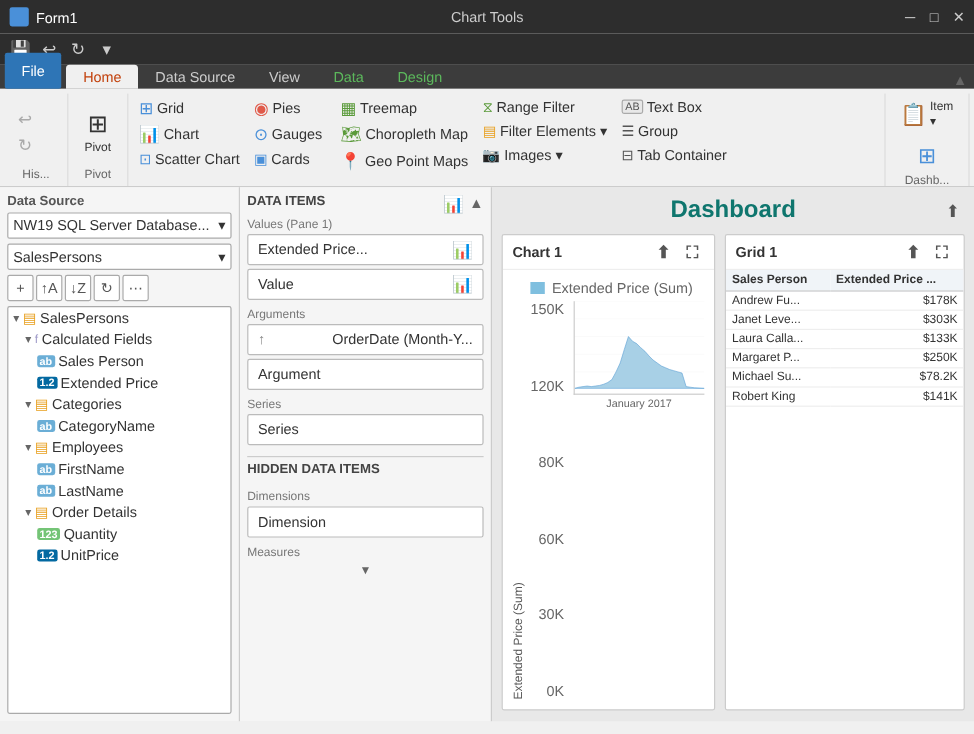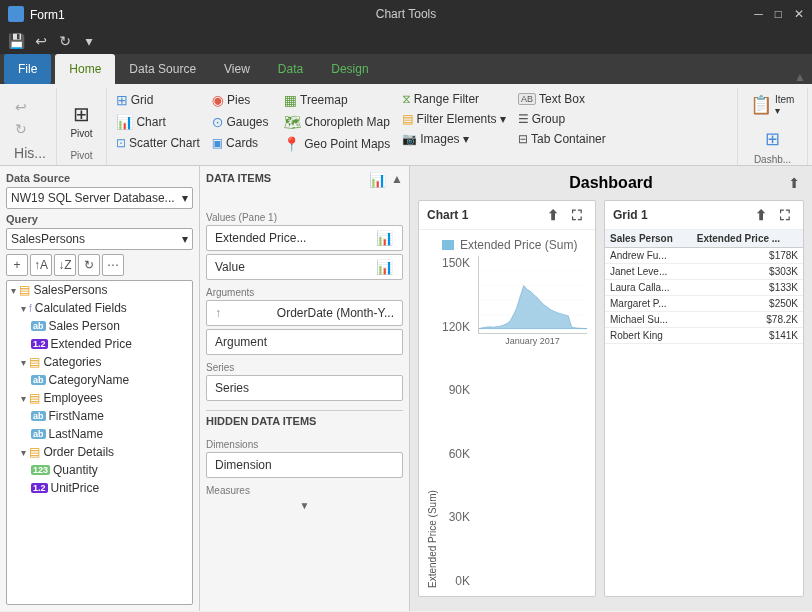--- a/index.html
+++ b/index.html
@@ -35,7 +35,7 @@
     
     .ribbon-tabs {
       background: #3c3c3c;
-      height: 30px;
+      height: 20px;
       display: flex;
       align-items: flex-end;
       padding: 0 0 0 4px;

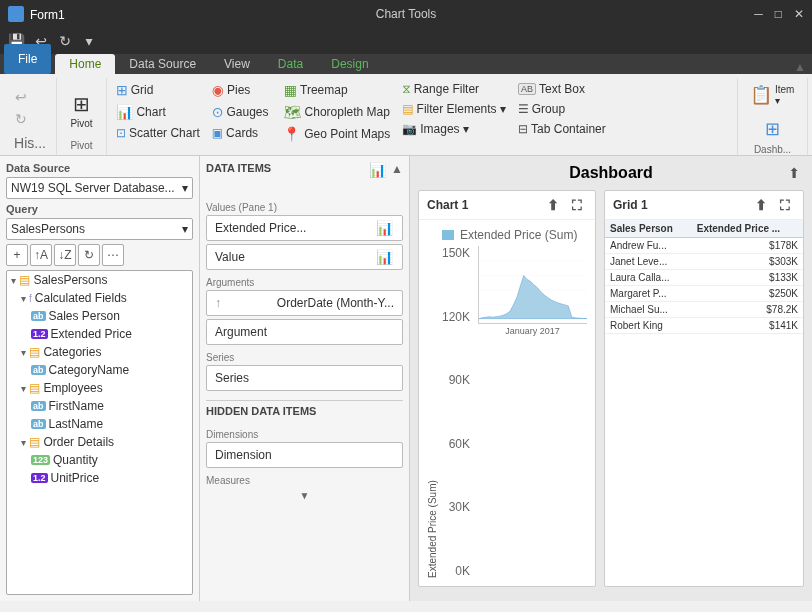--- a/index.html
+++ b/index.html
@@ -53,7 +53,7 @@
     }
     .ribbon-tab.active {
       background: #f0f0f0;
-      color: #4d7c0f;
+      color: #c2410c;
     }
     .ribbon-tab.highlight { color: #5cb85c; }
 

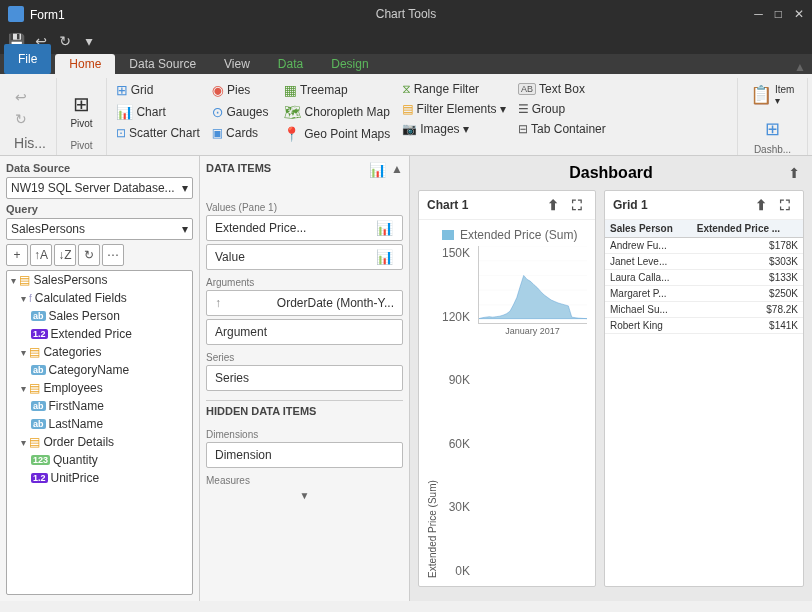--- a/index.html
+++ b/index.html
@@ -66,7 +66,7 @@
       padding: 4px 4px 0 4px;
     }
     .ribbon-group-label {
-      font-size: 14px;
+      font-size: 10px;
       color: #666;
       margin-top: auto;
       padding-bottom: 2px;

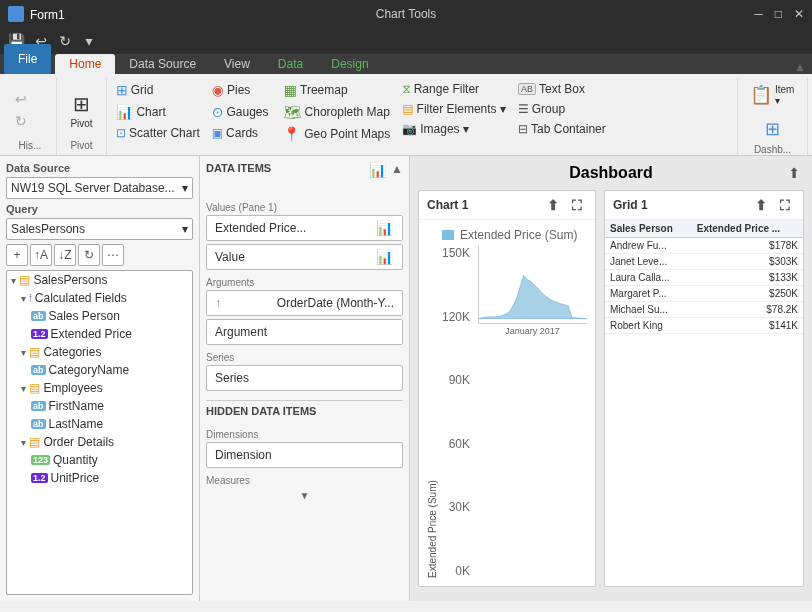--- a/index.html
+++ b/index.html
@@ -661,7 +661,7 @@
   </div>
 
   <div class="middle-panel">
-    <div style="display:flex; align-items:center; justify-content:space-between; margin-bottom:20px;">
+    <div style="display:flex; align-items:center; justify-content:space-between; margin-bottom:0;">
       <div class="section-header">DATA ITEMS</div>
       <div style="display:flex; gap:4px;">
         <span style="color:#4a90d9; font-size:14px; cursor:pointer;">📊</span>

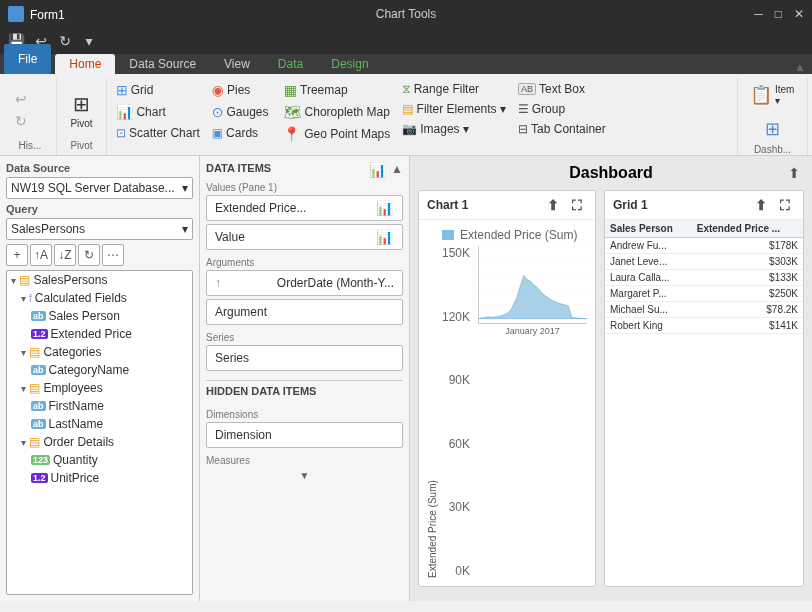--- a/index.html
+++ b/index.html
@@ -250,9 +250,9 @@
       position: relative;
     }
     .dashboard-title {
-      font-size: 16px;
+      font-size: 20px;
       font-weight: 600;
-      color: #000000;
+      color: #0f766e;
     }
     .dashboard-actions {
       position: absolute;

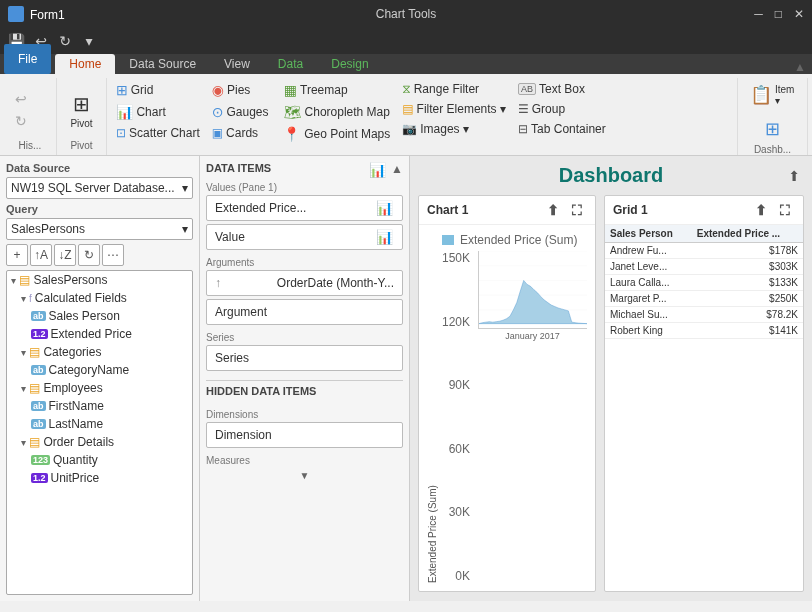--- a/index.html
+++ b/index.html
@@ -586,7 +586,6 @@
       <span>NW19 SQL Server Database...</span>
       <span>▾</span>
     </div>
-    <div class="panel-label">Query</div>
     <div class="select-field">
       <span>SalesPersons</span>
       <span>▾</span>

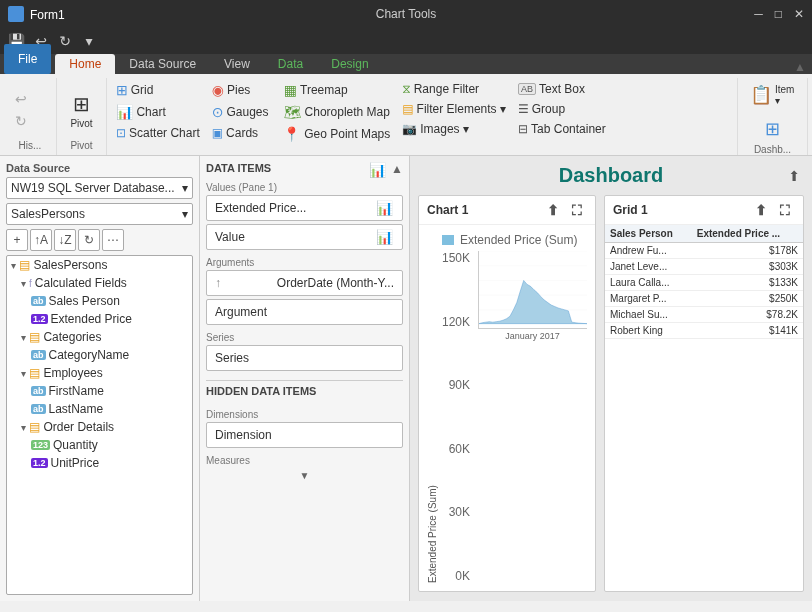--- a/index.html
+++ b/index.html
@@ -196,7 +196,7 @@
     .field-icon { font-size: 9px; padding: 0 2px; border-radius: 2px; font-weight: bold; }
     .field-ab { background: #6baed6; color: white; }
     .field-123 { background: #74c476; color: white; }
-    .field-12 { background: #6d28d9; color: white; }
+    .field-12 { background: #0369a1; color: white; }
 
     
     .middle-panel {

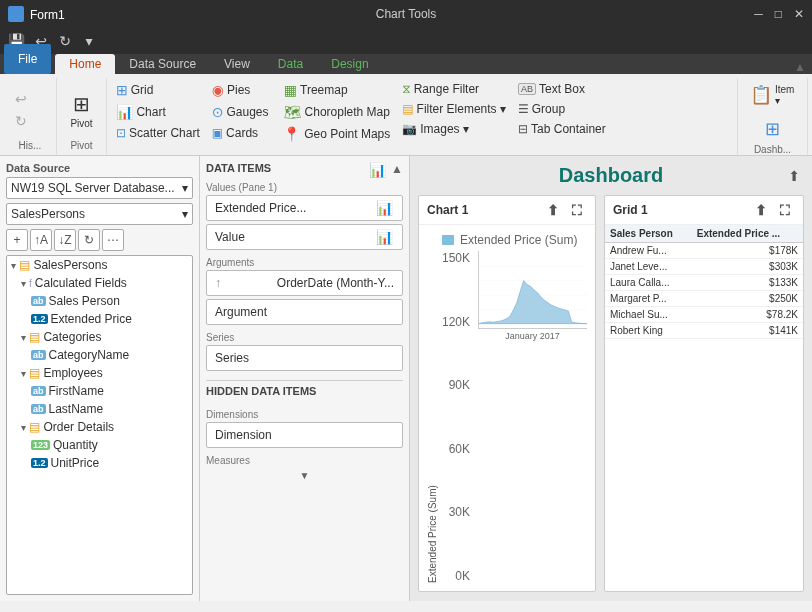--- a/index.html
+++ b/index.html
@@ -728,7 +728,7 @@
               <div class="y-labels">
                 <span>150K</span>
                 <span>120K</span>
-                <span>90K</span>
+                <span>80K</span>
                 <span>60K</span>
                 <span>30K</span>
                 <span>0K</span>

